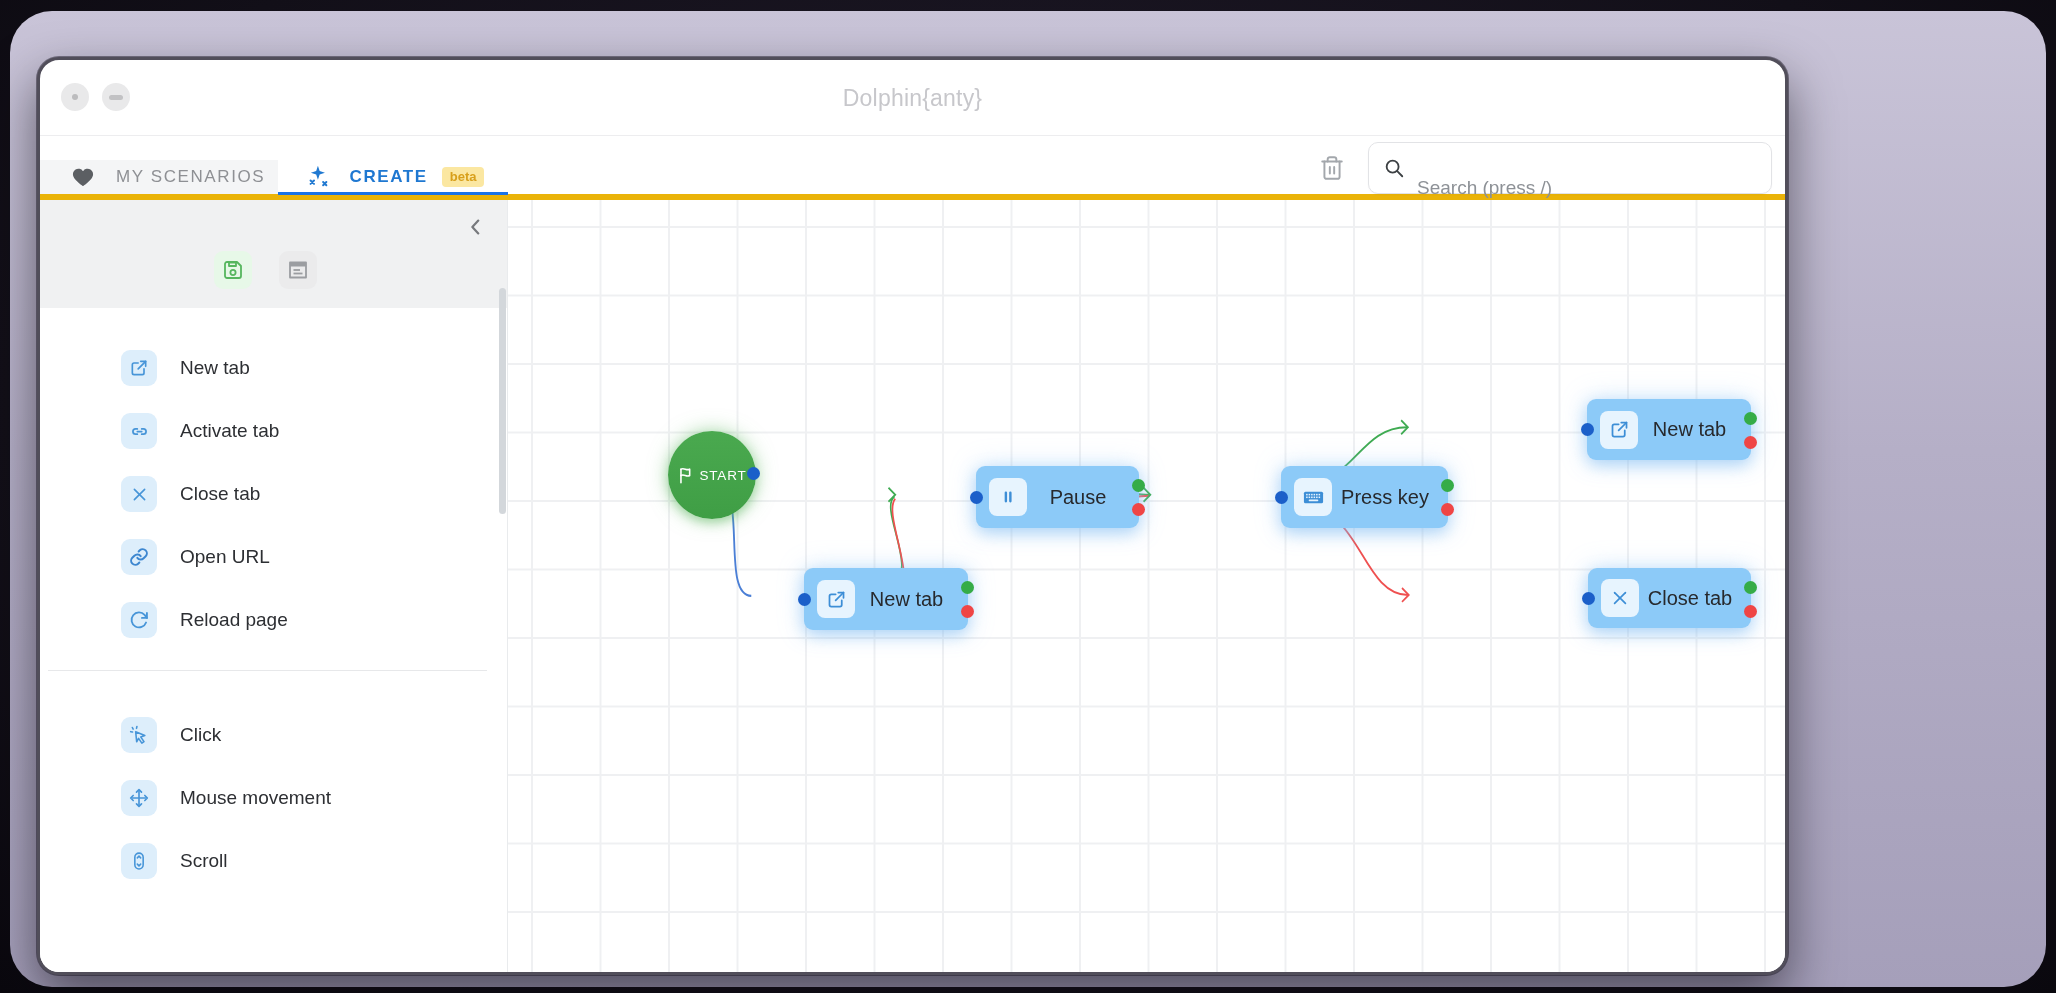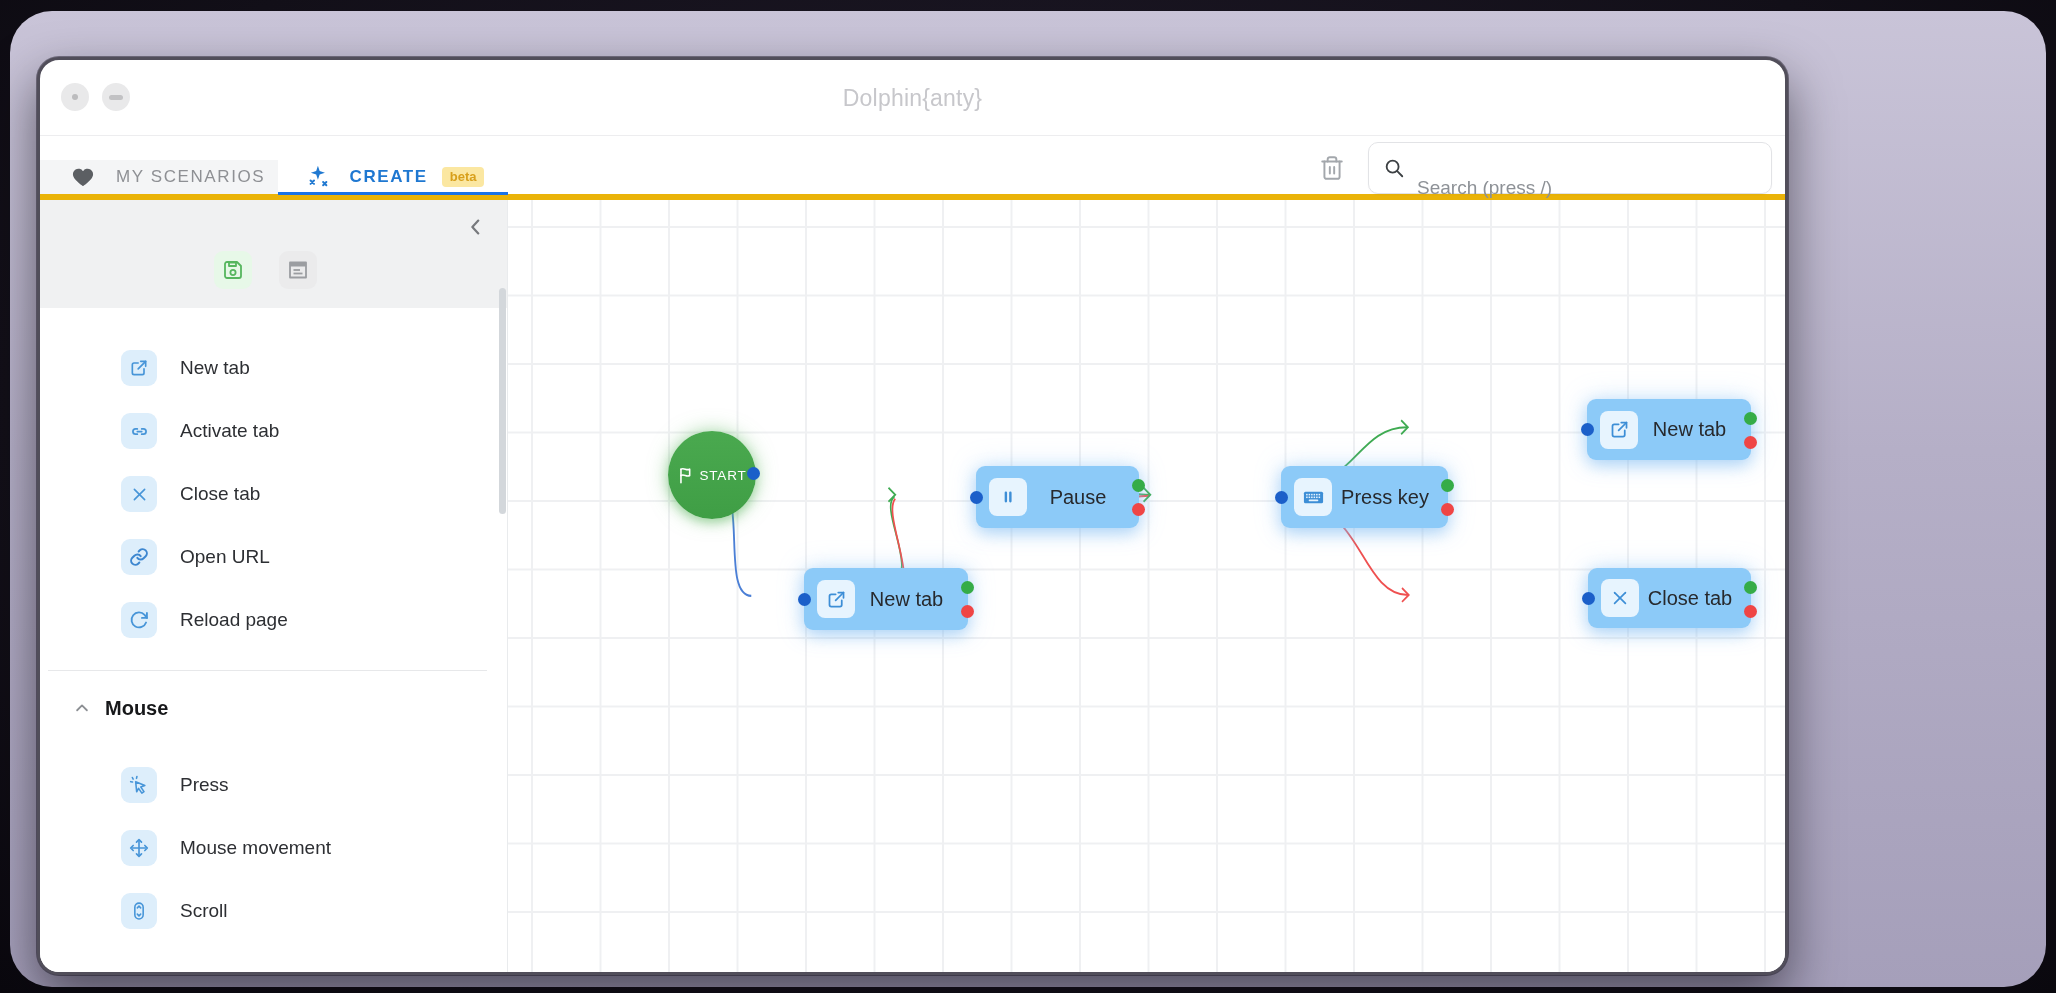--- a/index.html
+++ b/index.html
@@ -230,14 +230,6 @@
       <div class="side-divider"></div>
 
       <div class="section">
-        <div class="section-head">
-          <span style="display:flex;">
-            <svg width="18" height="18" viewBox="0 0 24 24" fill="none" stroke="#8c8f93" stroke-width="2.4" stroke-linecap="round" stroke-linejoin="round">
-                <polyline points="5.5 15 12 8.5 18.5 15"></polyline>
-              </svg>
-          </span>
-          <span class="section-title">Mouse</span>
-        </div>
         <div class="items" style="margin-top:46px;">
           <div class="item">
             <span class="chip">

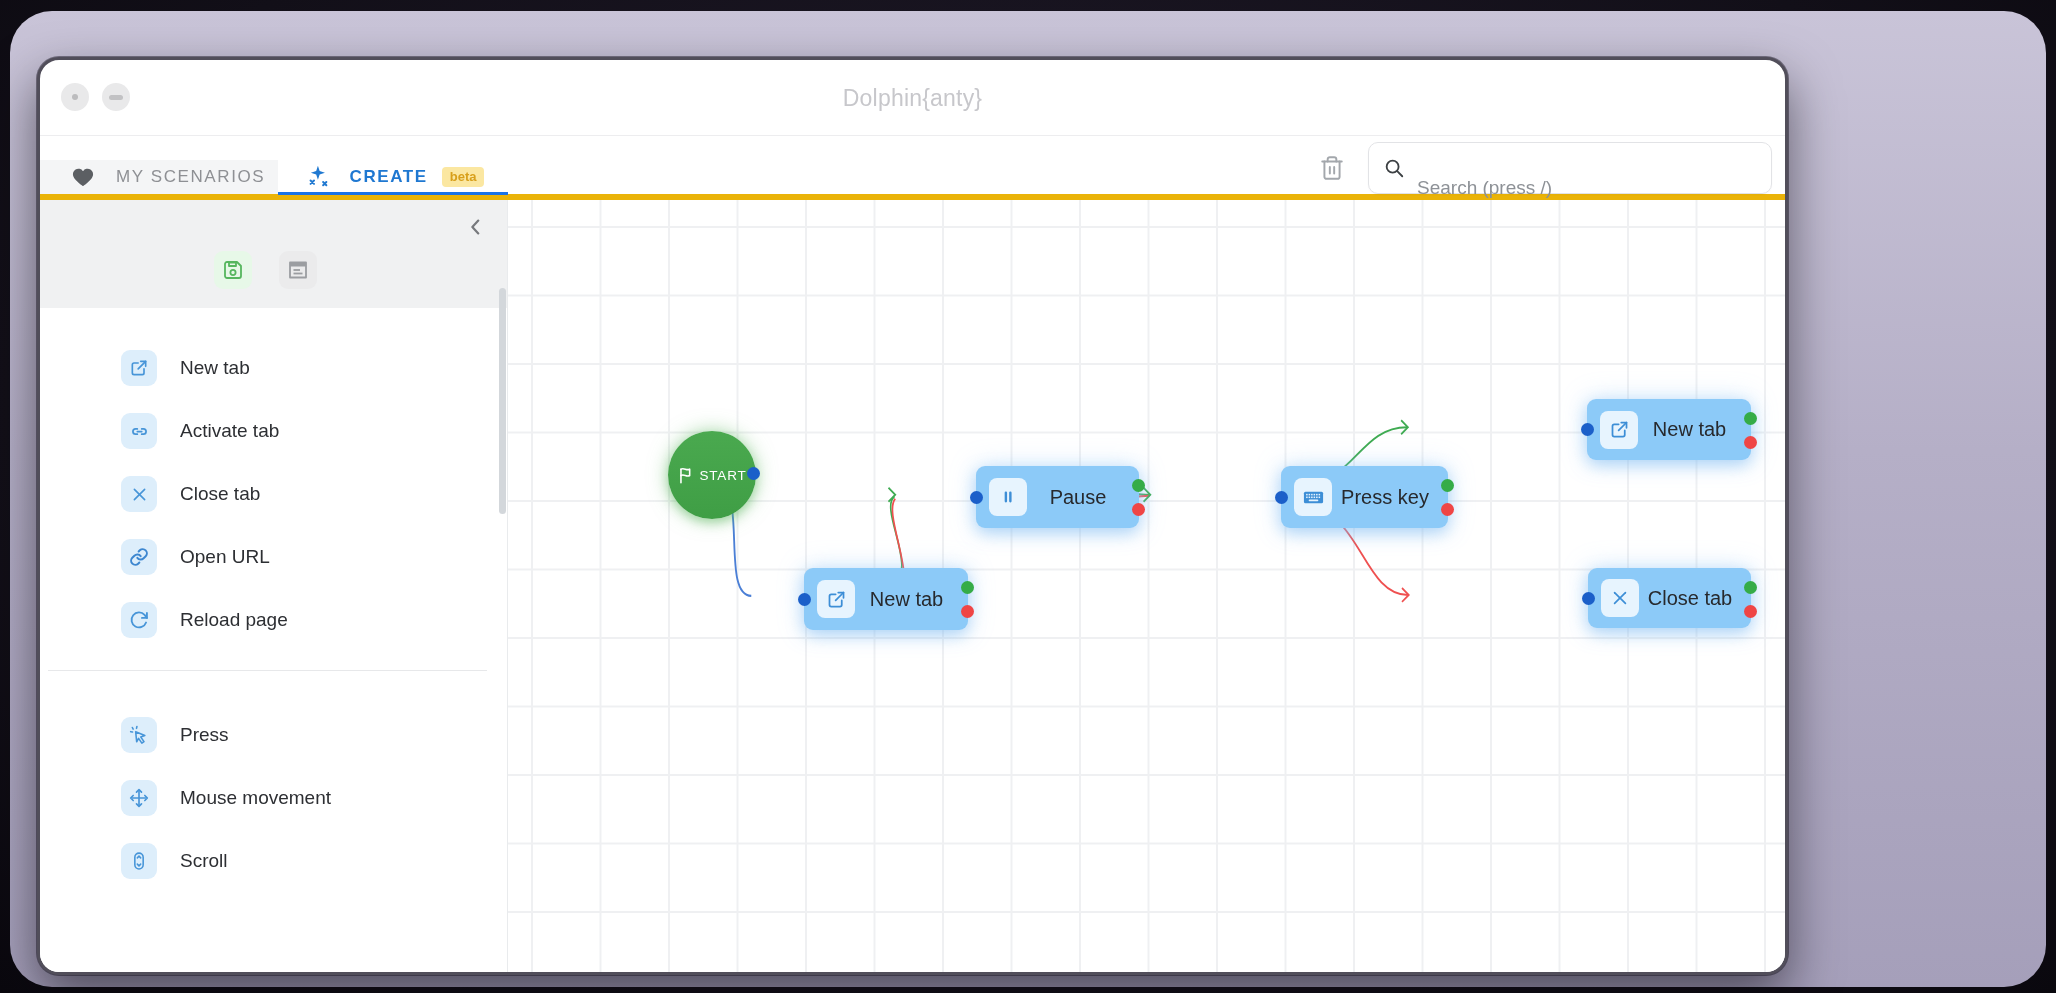--- a/index.html
+++ b/index.html
@@ -240,7 +240,7 @@
                   <line x1="2" y1="8" x2="4.2" y2="8.4"></line>
               </svg>
             </span>
-            <span class="item-label">Press</span>
+            <span class="item-label">Click</span>
           </div>
           <div class="item">
             <span class="chip">

